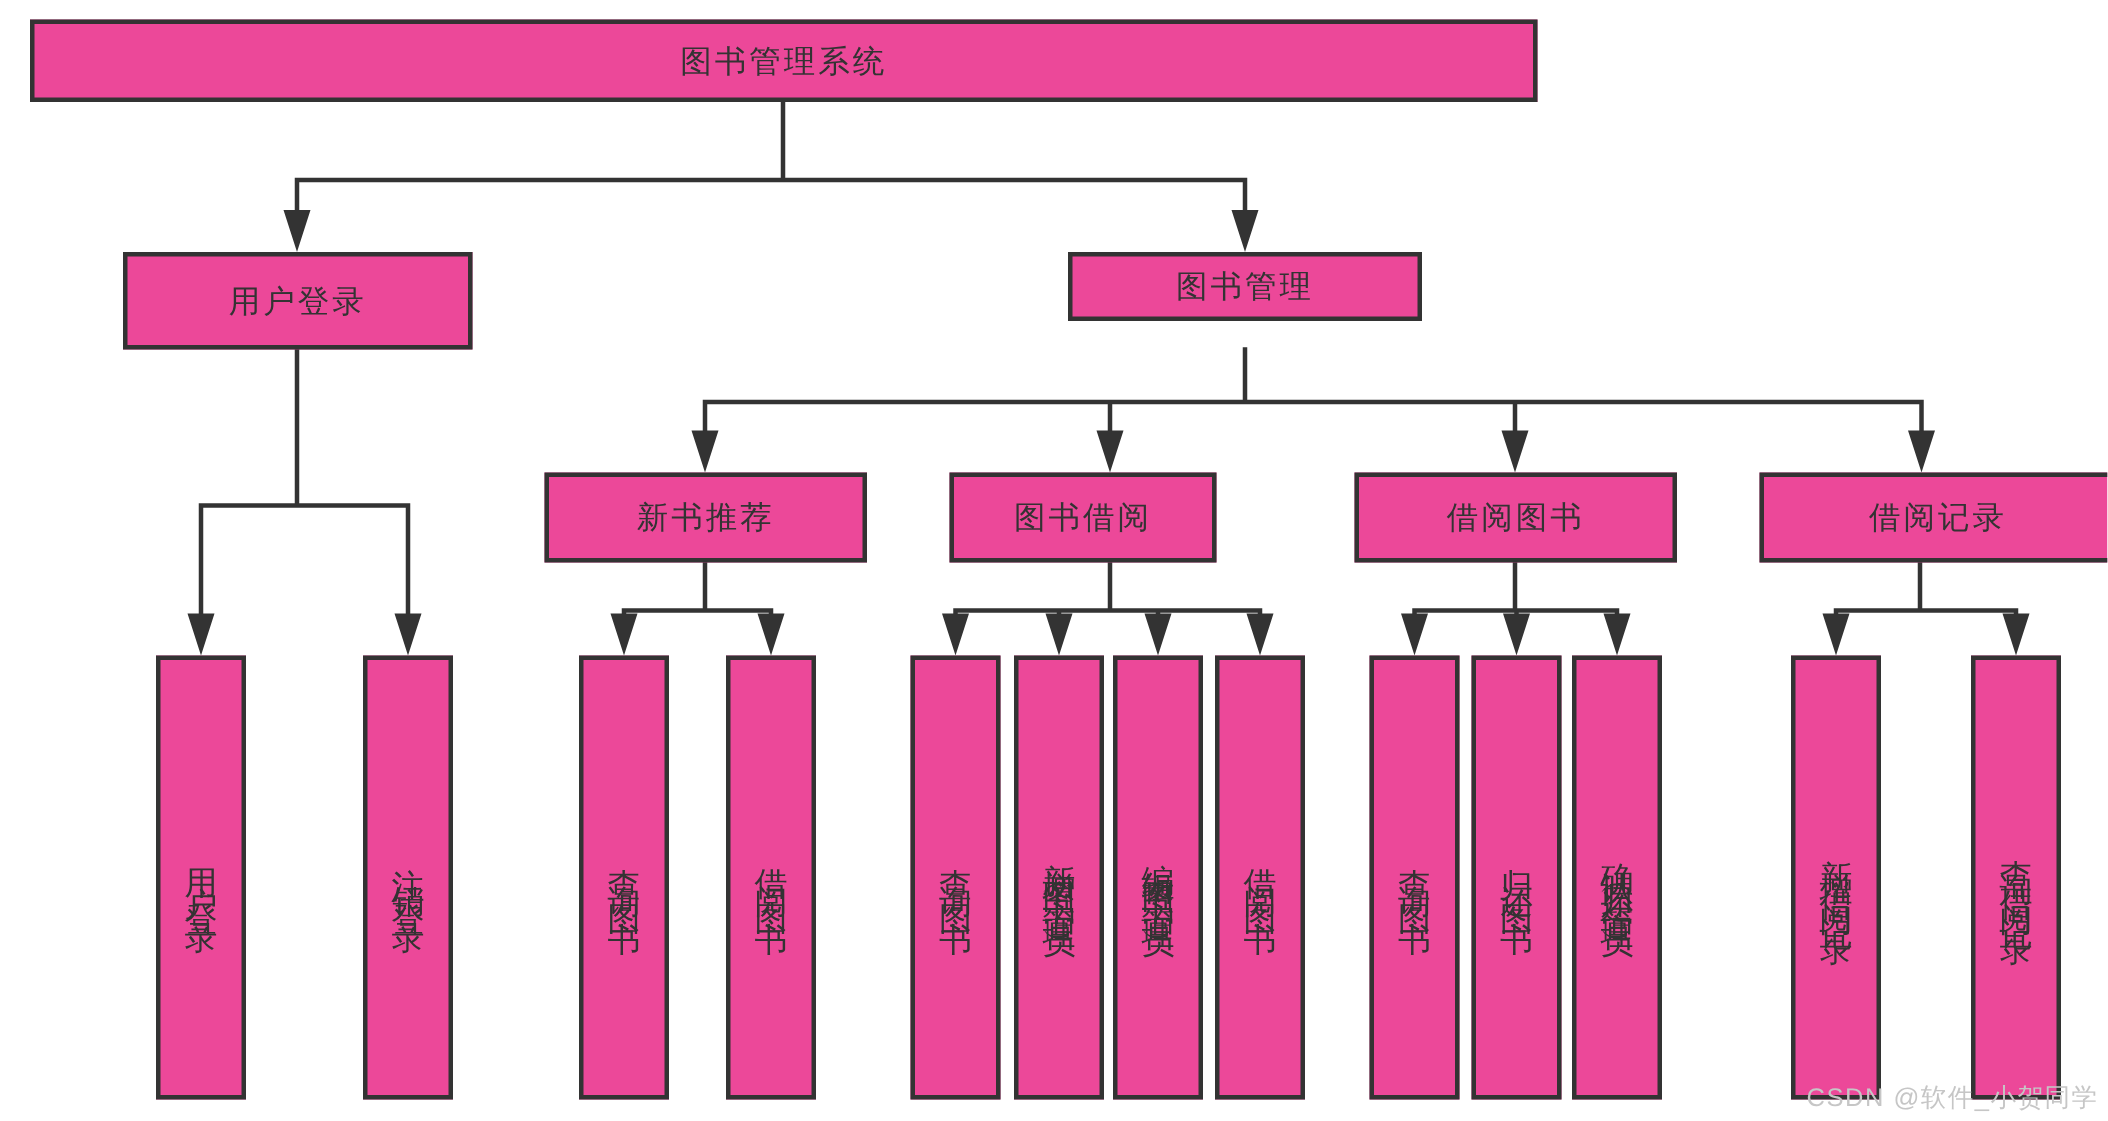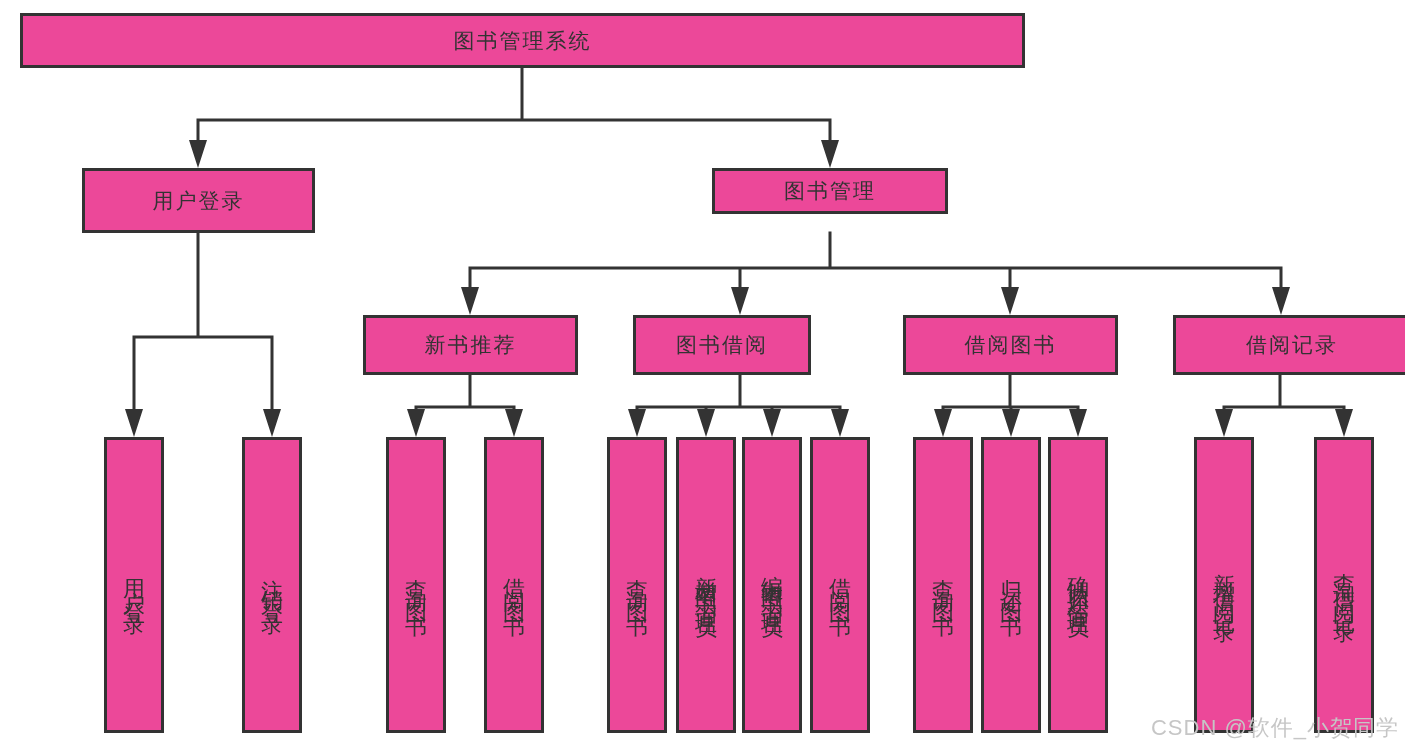--- a/index.html
+++ b/index.html
@@ -20,7 +20,7 @@
   .ls6{letter-spacing:10px;}
   .ls9{letter-spacing:6px;}
   .watermark{
-    position:absolute;right:6px;bottom:4px;font-size:22px;
+    position:absolute;right:6px;bottom:4px;font-size:17px;
     color:#c6c6c6;letter-spacing:1px;white-space:nowrap;
   }
 </style>

